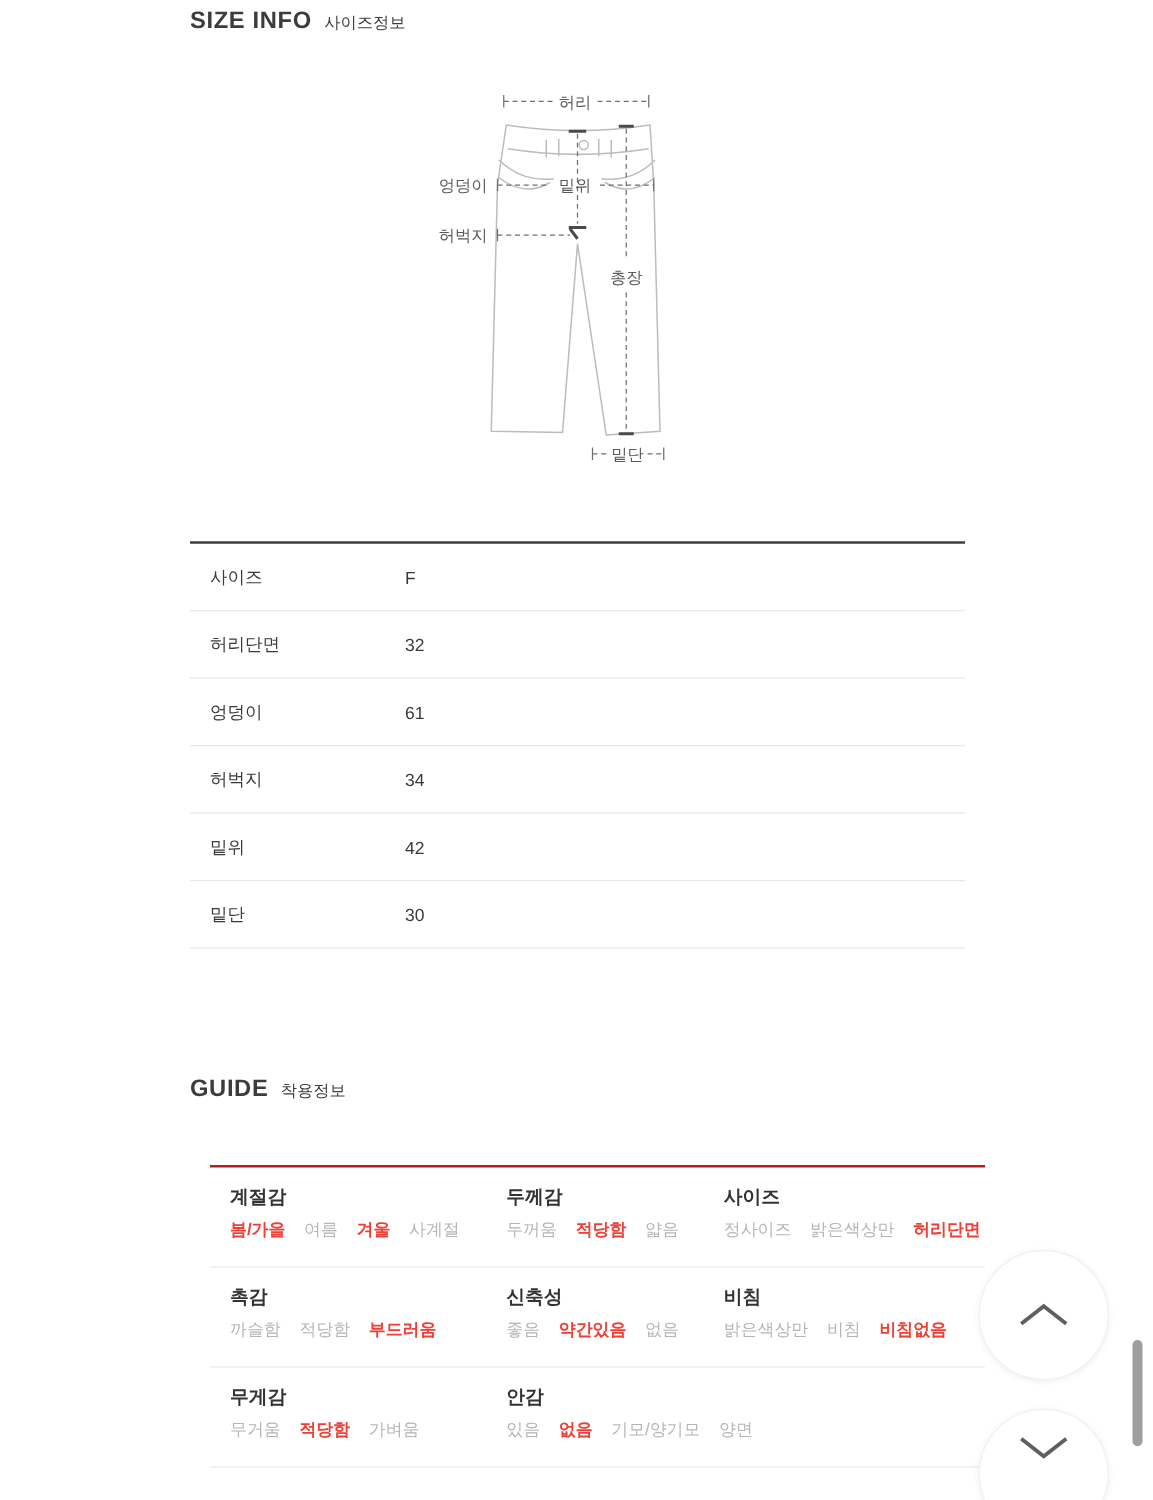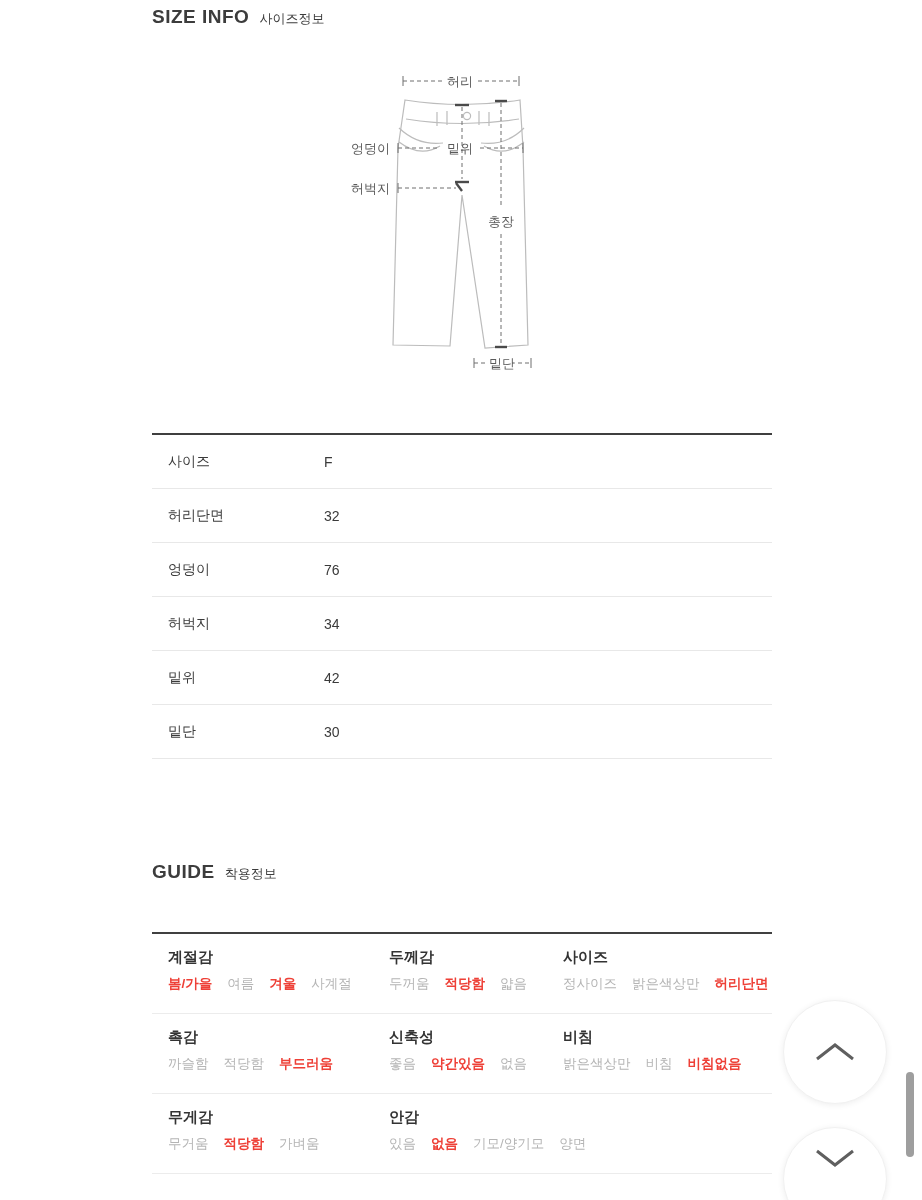--- a/index.html
+++ b/index.html
@@ -108,7 +108,7 @@
     </div>
     <div class="size-row">
       <span class="lbl">엉덩이</span>
-      <span class="val">76</span>
+      <span class="val">61</span>
     </div>
     <div class="size-row">
       <span class="lbl">허벅지</span>

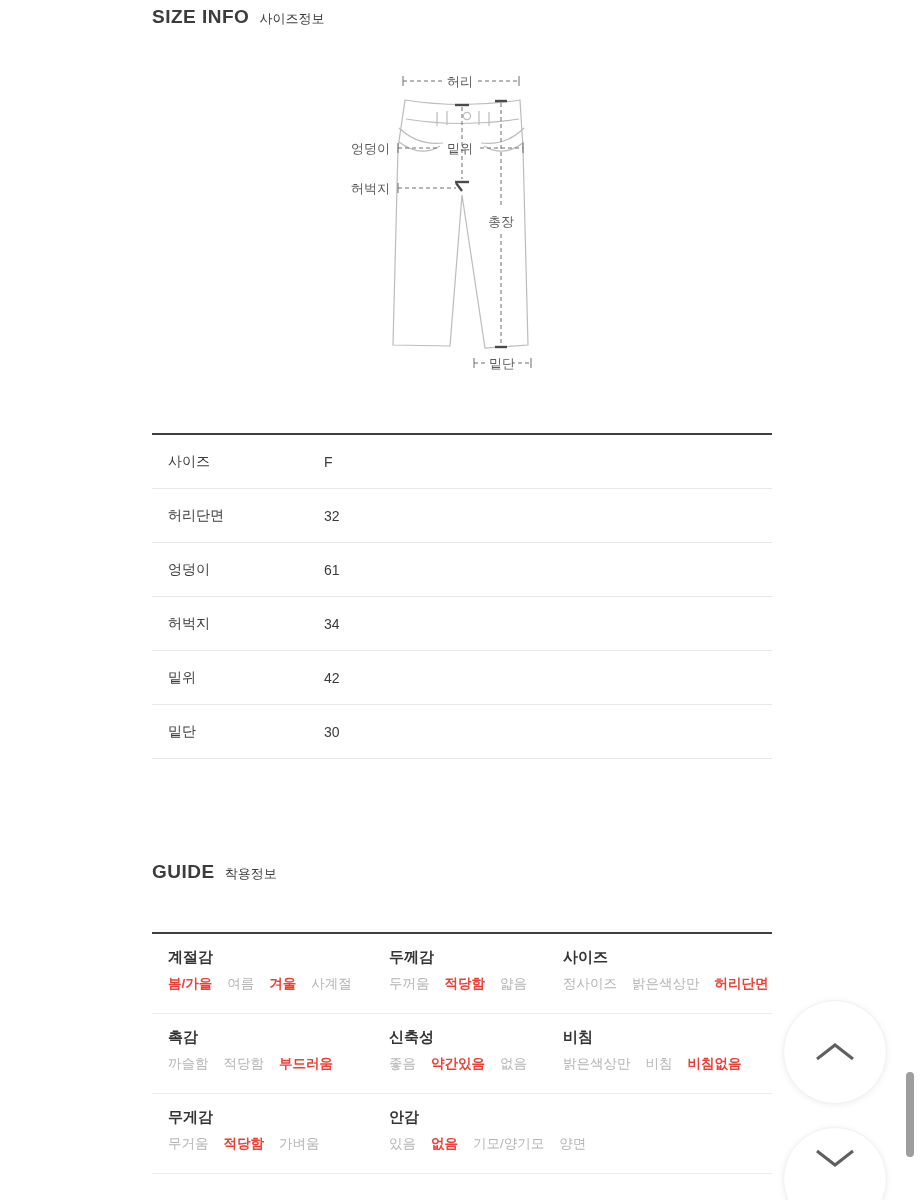--- a/index.html
+++ b/index.html
@@ -28,7 +28,7 @@
   .size-row .val { color:#3a3a3a; }
 
   
-  .guide-table { position:absolute; left:152px; top:932px; width:620px; border-top:2px solid #404040; }
+  .guide-table { position:absolute; left:168px; top:932px; width:620px; border-top:2px solid #b91c1c; }
   .guide-row { display:grid; grid-template-columns:237px 174px 1fr; height:80px; border-bottom:1px solid #ececec; }
   .guide-cell { padding-top:14px; }
   .guide-cell.first { padding-left:16px; }

